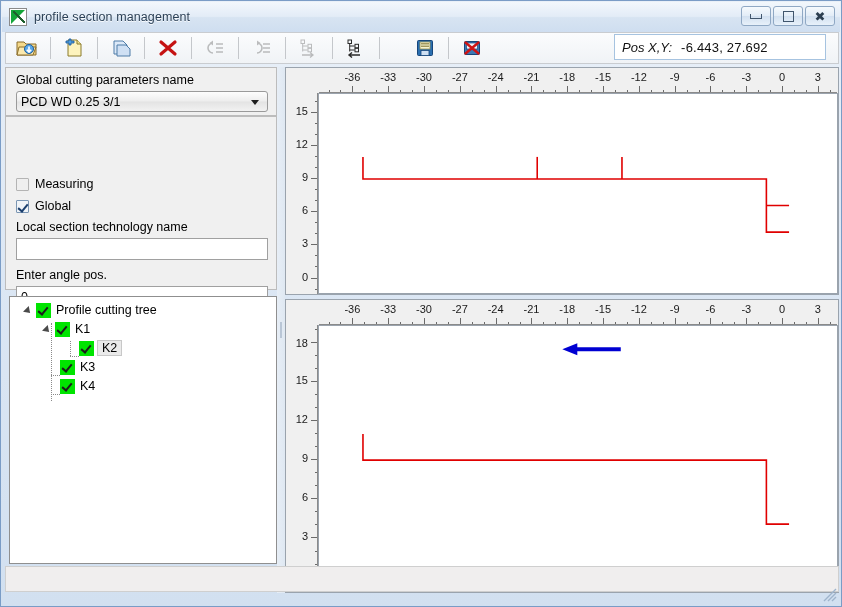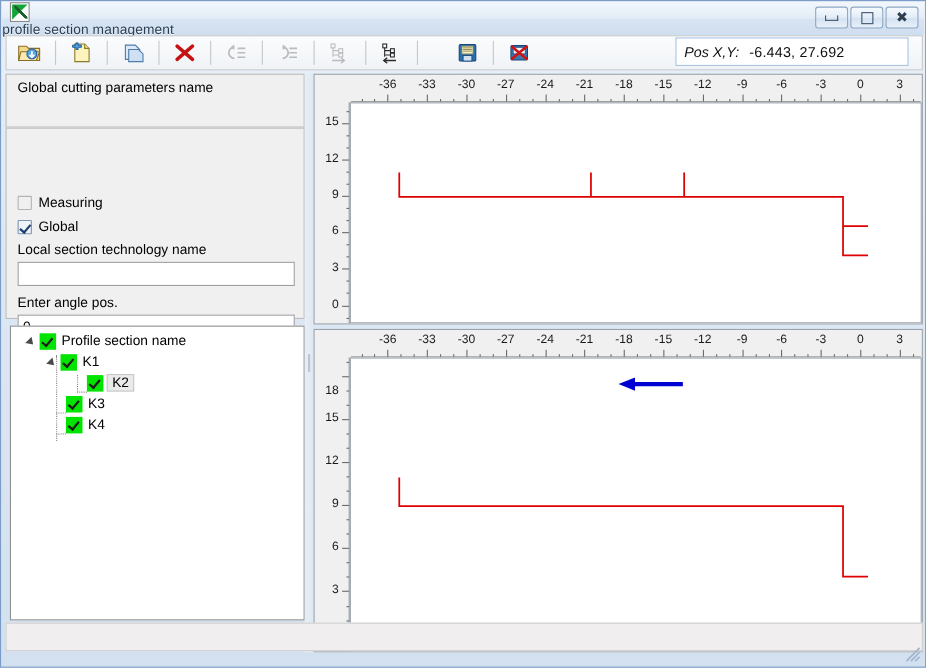--- a/index.html
+++ b/index.html
@@ -21,7 +21,7 @@
   #titlebar {
     position: absolute; left: 1px; top: 1px; right: 1px; height: 30px;
     background: linear-gradient(to bottom, #f2f7fc 0%, #e3ecf7 48%, #d7e4f2 52%, #cfdef0 100%);
-    display: flex; align-items: flex-start; flex-direction: column;
+    display: flex; align-items: center;
   }
   #app-icon {
     width: 18px; height: 18px; margin-left: 7px; margin-right: 7px;

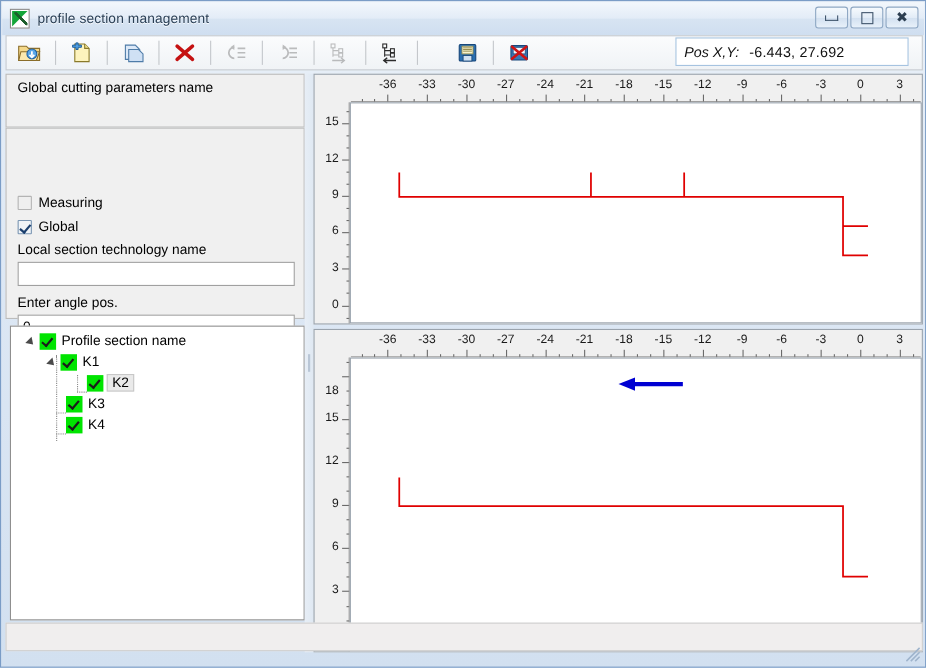--- a/index.html
+++ b/index.html
@@ -326,6 +326,10 @@
 
     <div class="group" id="grp-global">
       <div class="fld-label" id="lbl-global">Global cutting parameters name</div>
+      <div id="combo">
+        <span>PCD WD 0.25 3/1</span>
+        <span class="arrow"></span>
+      </div>
     </div>
 
     <div class="group" id="grp-main">

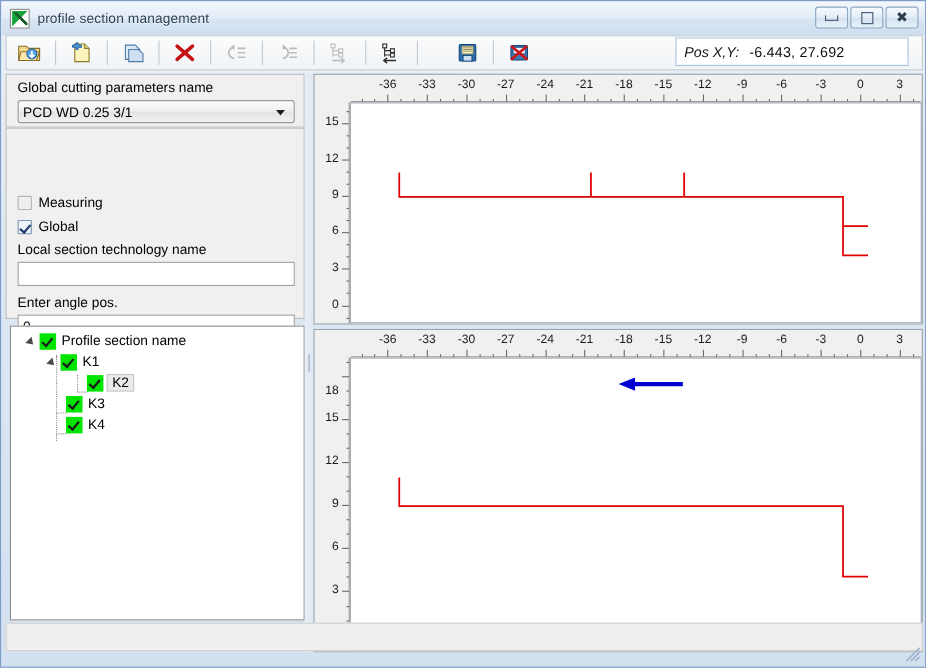--- a/index.html
+++ b/index.html
@@ -363,7 +363,7 @@
       <div class="tnode" style="left:14px; top:4px;">
         <span class="tgl"></span>
         <span class="chk"></span>
-        <span class="tlabel">Profile section name</span>
+        <span class="tlabel">Profile cutting tree</span>
       </div>
       <div class="tnode" style="left:33px; top:23px;">
         <span class="tgl"></span>

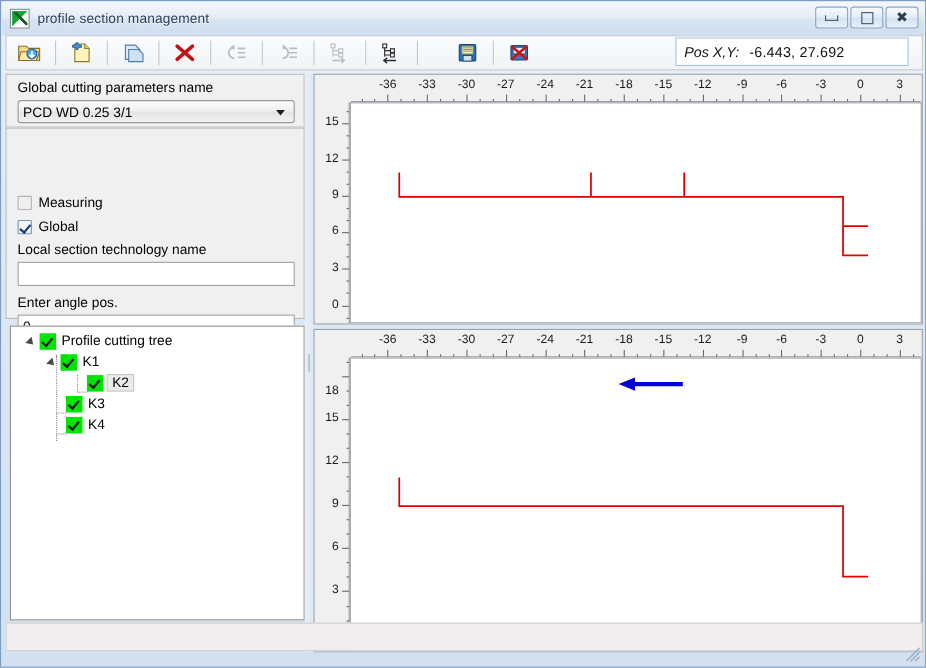--- a/index.html
+++ b/index.html
@@ -574,7 +574,7 @@
         <div class="tickmark" style="top: 42.7734px; height: 1px; width: 3px; right: 0px;"></div>
         <div class="tickmark" style="top: 29.7192px; height: 1px; width: 3px; right: 0px;"></div>
         <div class="tickmark" style="top: 16.665px; height: 1px; width: 7px; right: 0px;"></div>
-        <div class="ticklabel" style="top: 24px; right: 10px; text-align: right;">18</div>
+        <div class="ticklabel" style="top: 12px; right: 10px; text-align: right;">18</div>
         <div class="tickmark" style="top: 3.61084px; height: 1px; width: 3px; right: 0px;"></div>
         <div class="axisline" style="top: 0px; height: 267px; width: 1px; right: 0px;"></div>
       </div>

